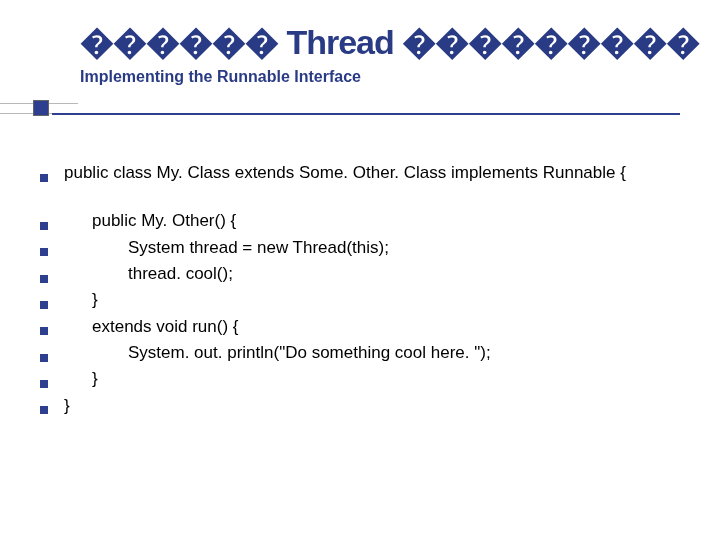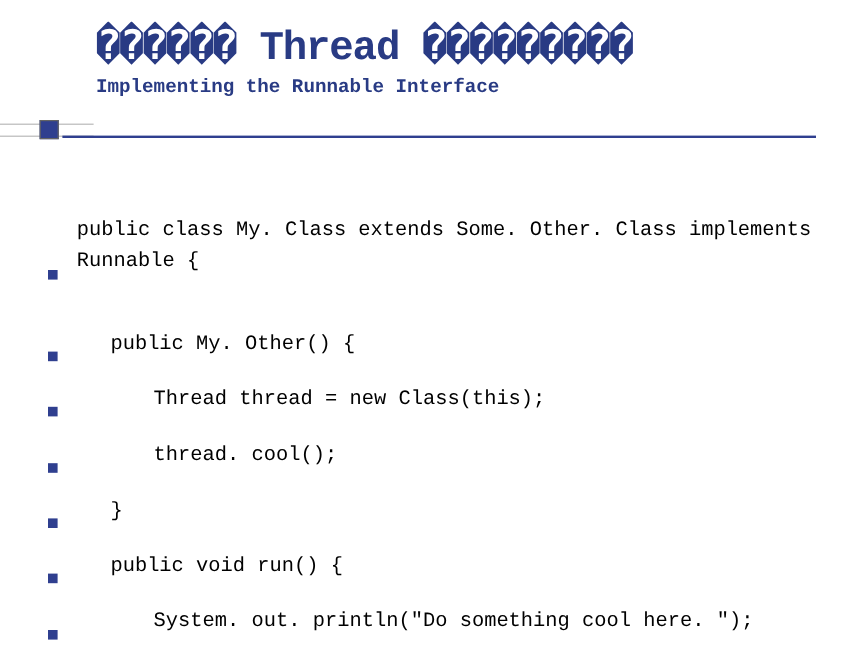--- a/index.html
+++ b/index.html
@@ -15,7 +15,6 @@
     position: relative;
     width: 720px;
     height: 540px;
-    font-family: Liberation Mono, monospace;
   }
   .title-wrap {
     position: absolute;

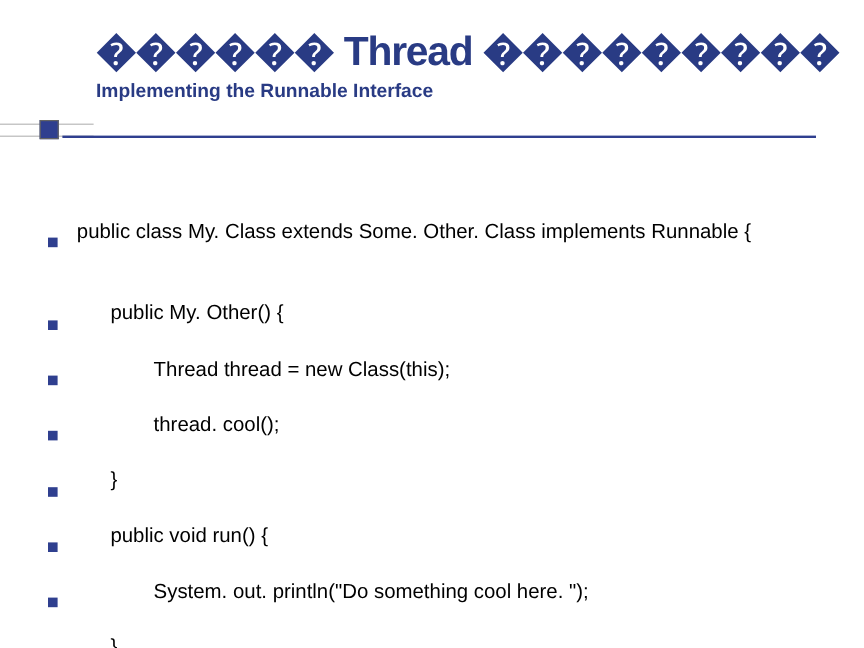--- a/index.html
+++ b/index.html
@@ -85,11 +85,10 @@
   }
   .row {
     display: flex;
-    align-items: flex-end;
+    align-items: center;
     line-height: 1.55;
     font-size: 17px;
     color: #000;
-    margin-top: 20px;
   }
   .bullet {
     width: 8px;

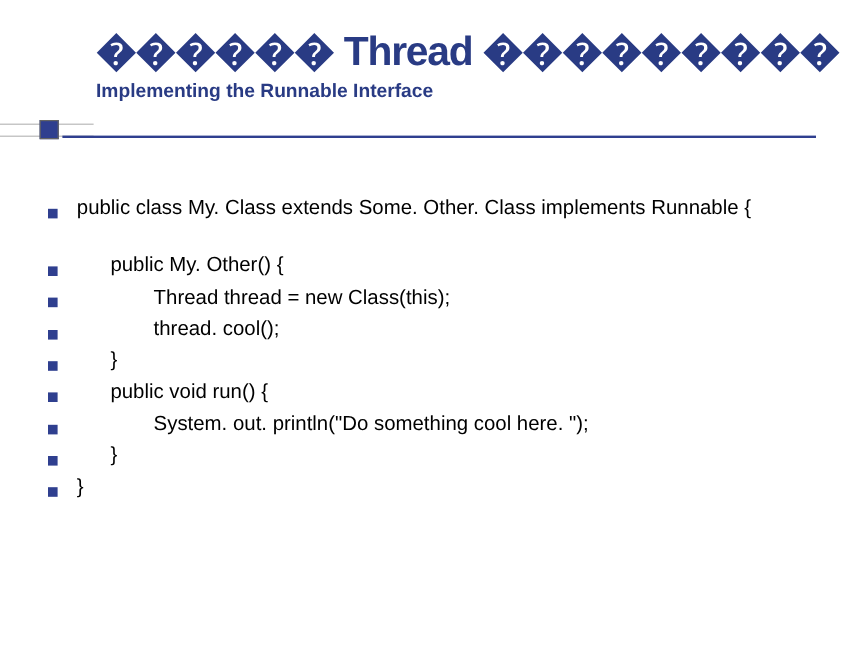--- a/index.html
+++ b/index.html
@@ -135,7 +135,7 @@
 
     <div class="row">
       <div class="bullet"></div>
-      <div class="ind2">Thread thread = new Class(this);</div>
+      <div class="ind2">System thread = new Thread(this);</div>
     </div>
 
     <div class="row">

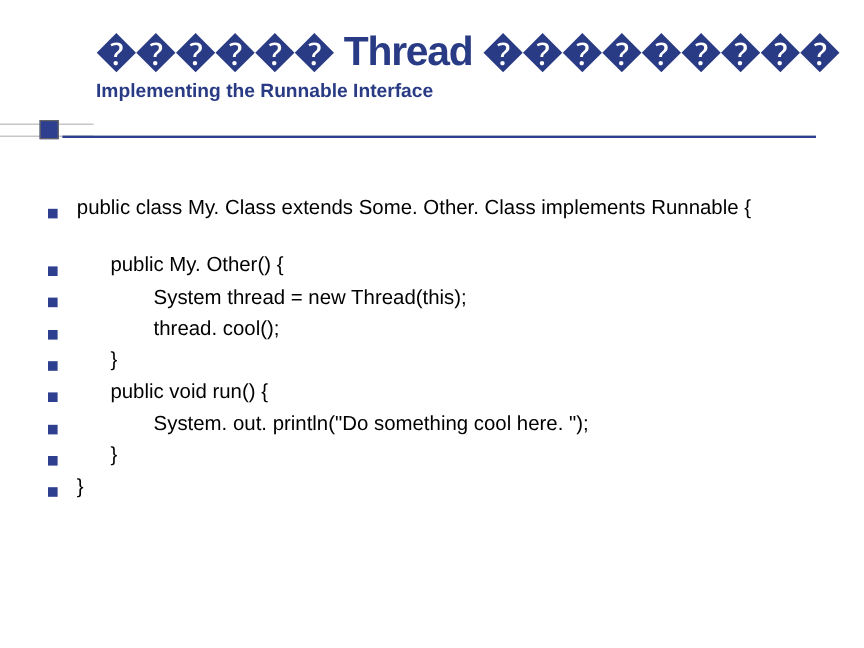--- a/index.html
+++ b/index.html
@@ -150,7 +150,7 @@
 
     <div class="row">
       <div class="bullet"></div>
-      <div class="ind1">public void run() {</div>
+      <div class="ind1">extends void run() {</div>
     </div>
 
     <div class="row">

